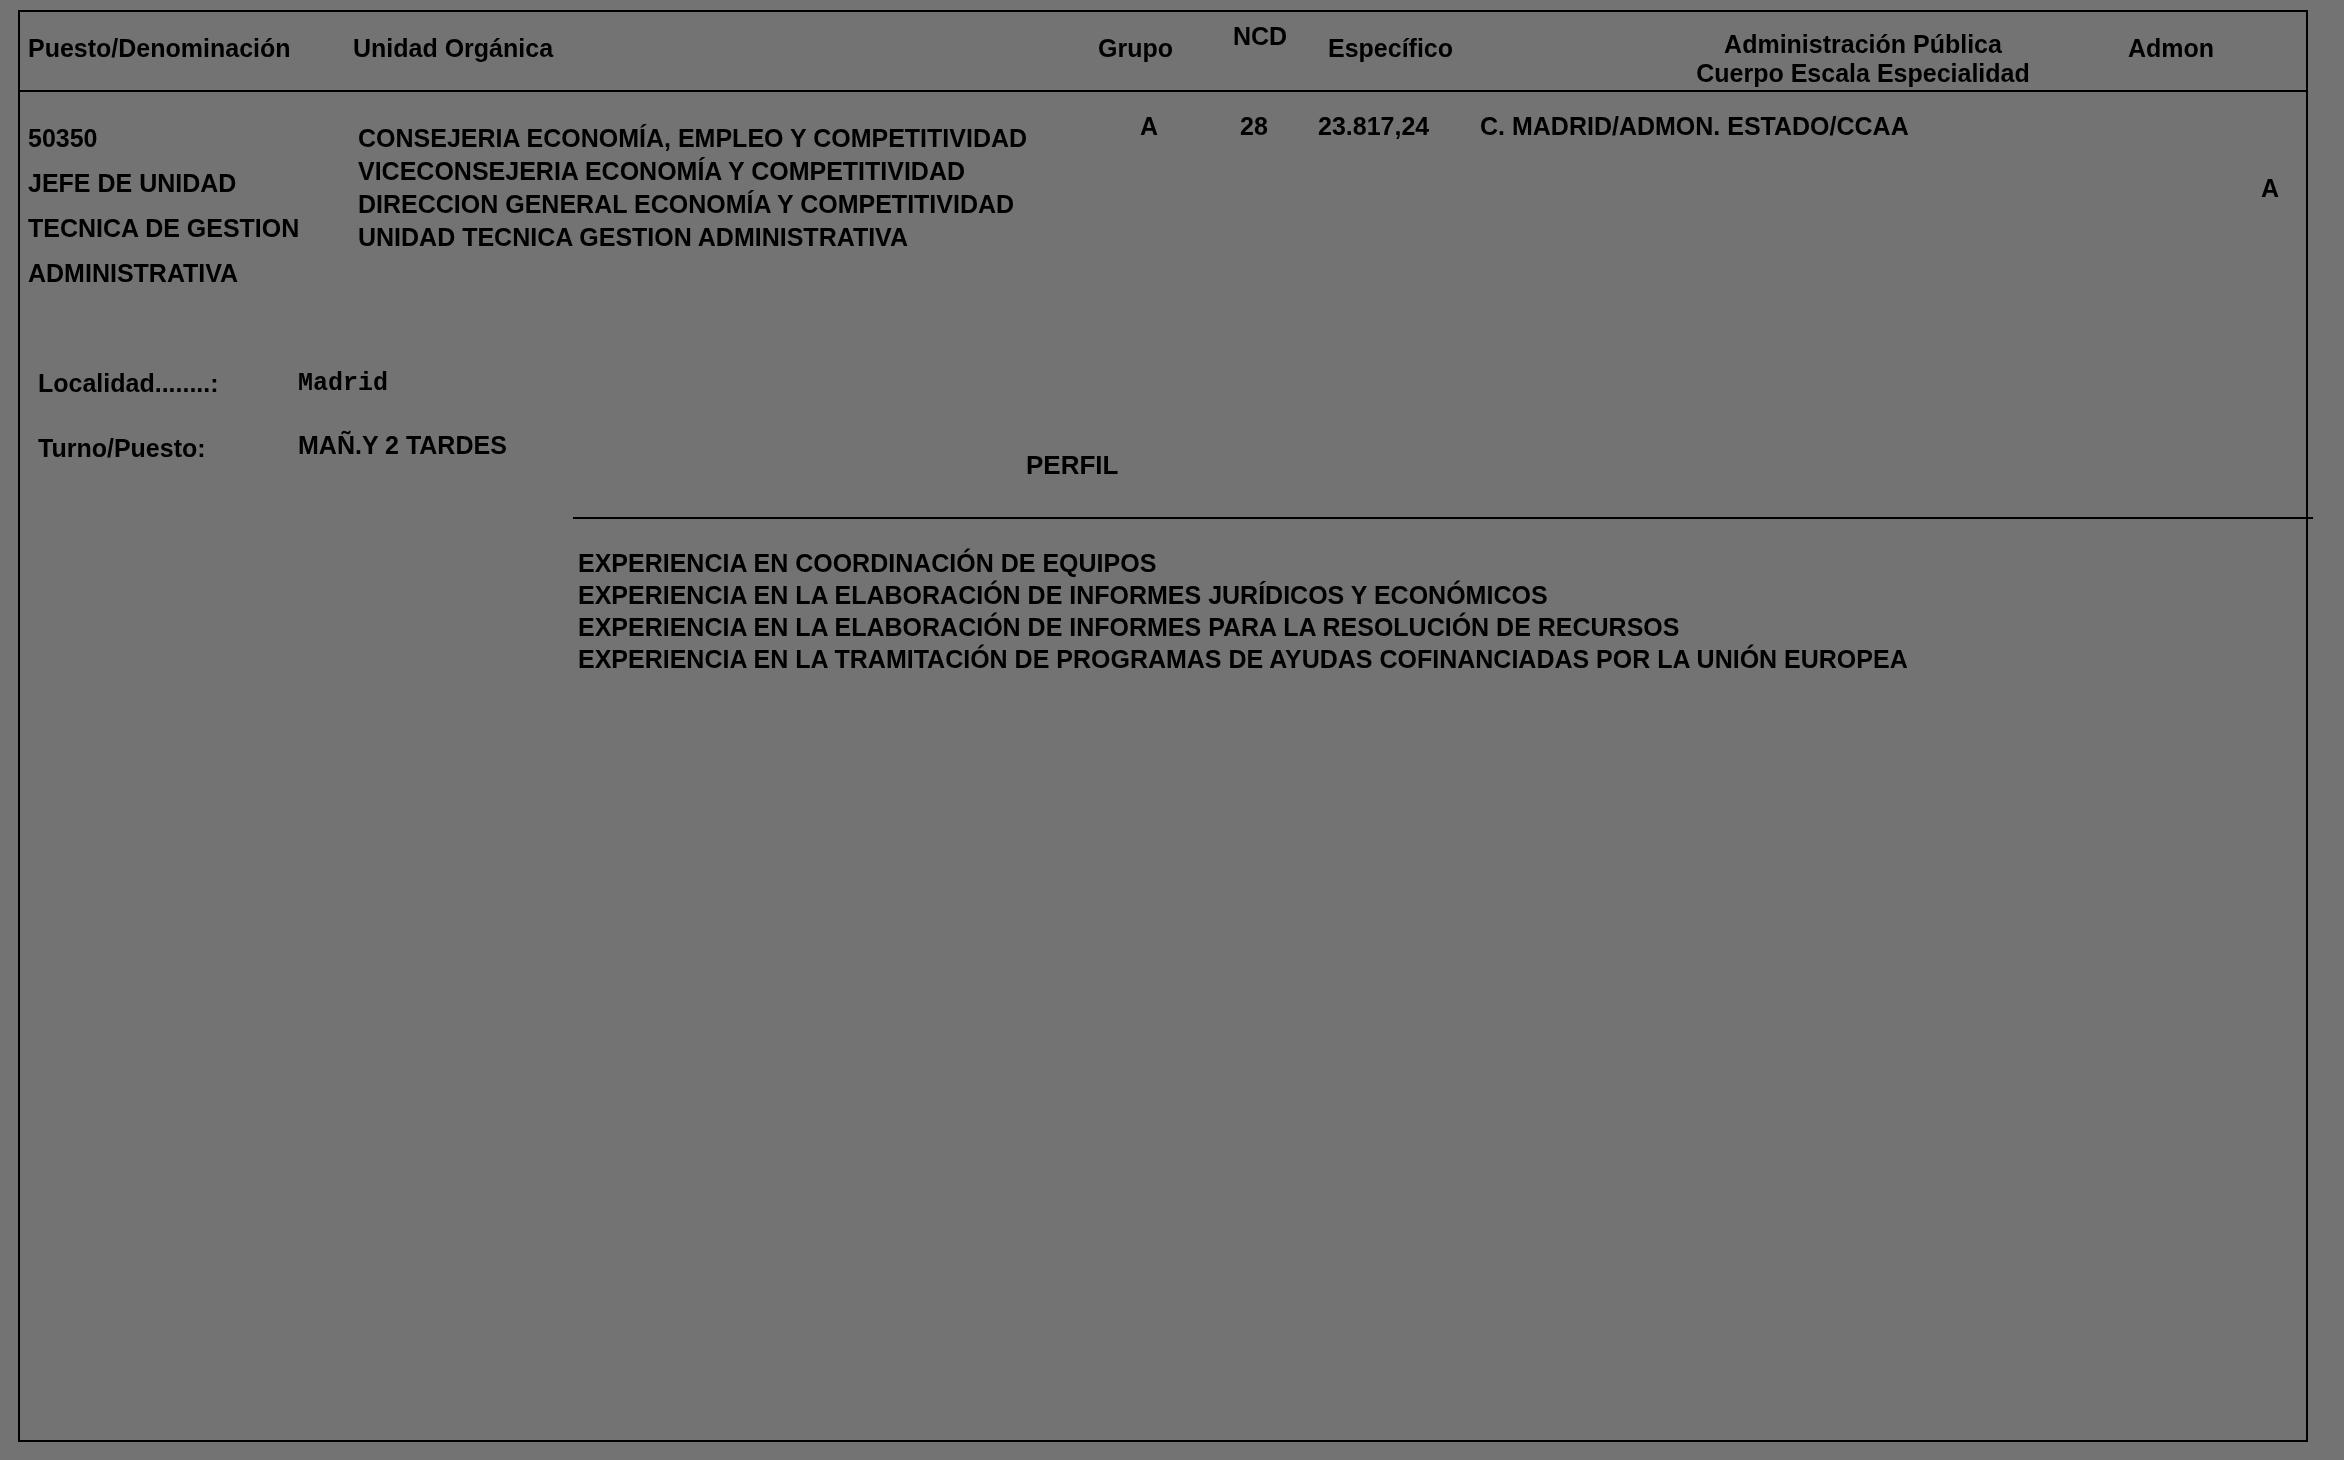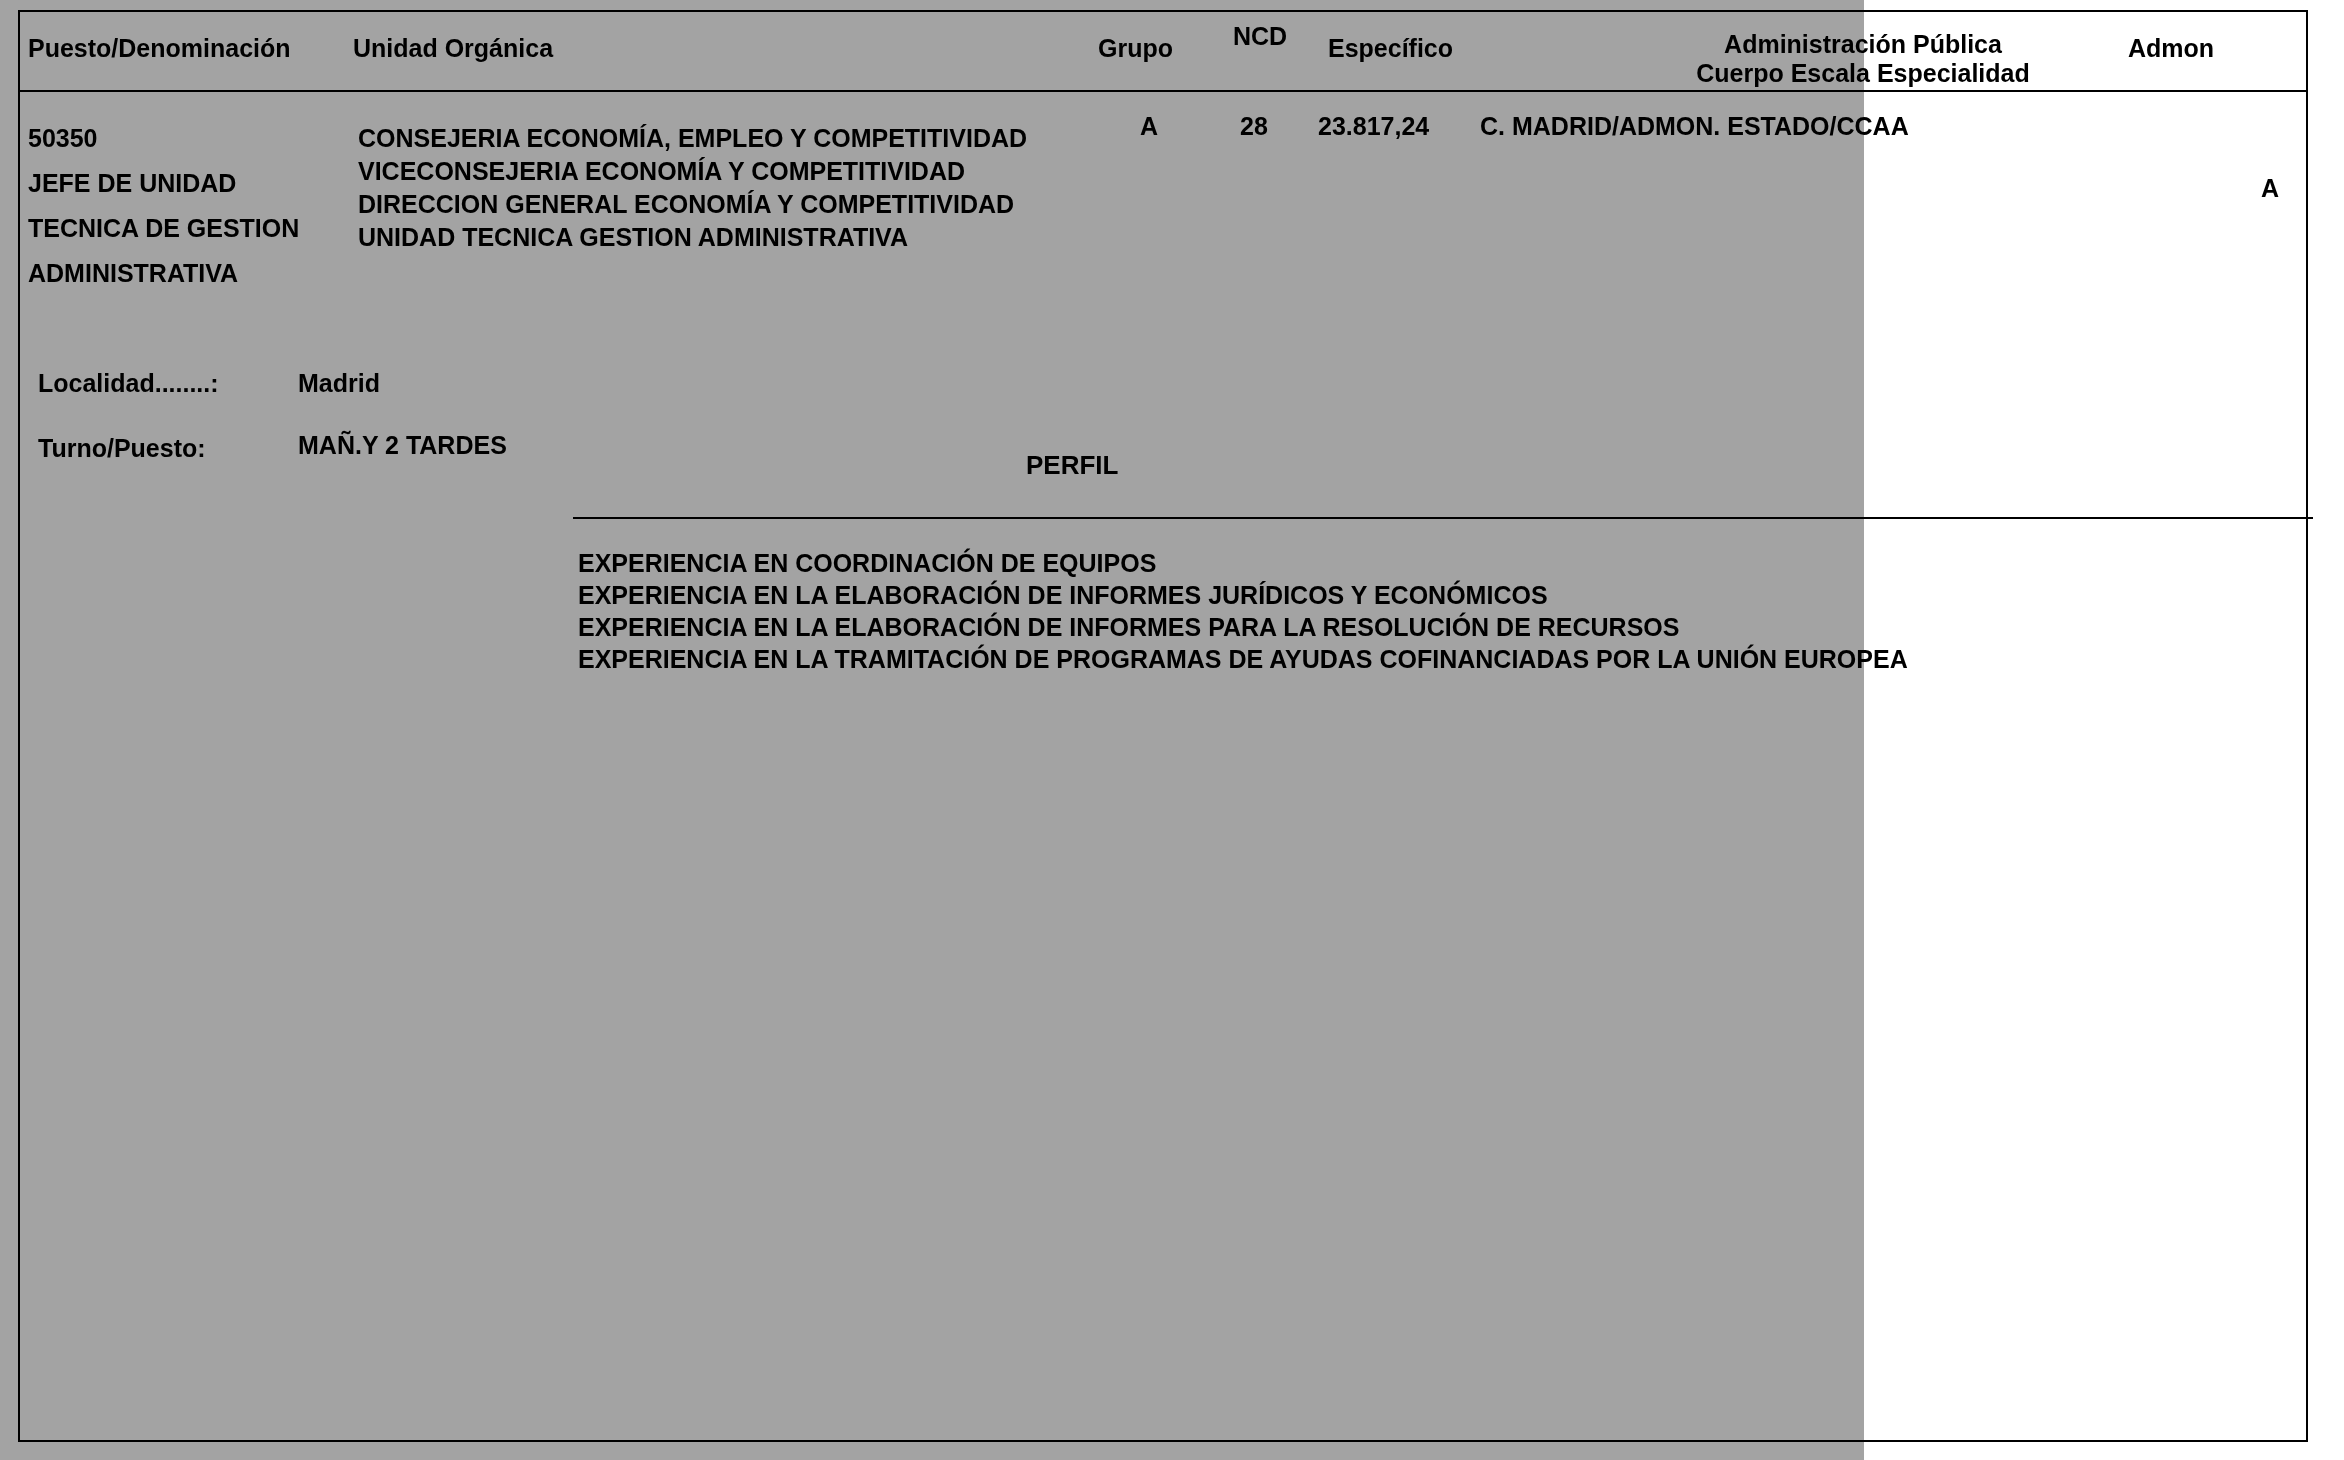--- a/index.html
+++ b/index.html
@@ -13,10 +13,10 @@
   }
   .page {
     position: relative;
-    width: 1864px;
+    width: 2344px;
     height: 1460px;
     box-sizing: border-box;
-    background: #a3a3a3;
+    background: #737373;
   }
   .doc-frame {
     position: absolute;

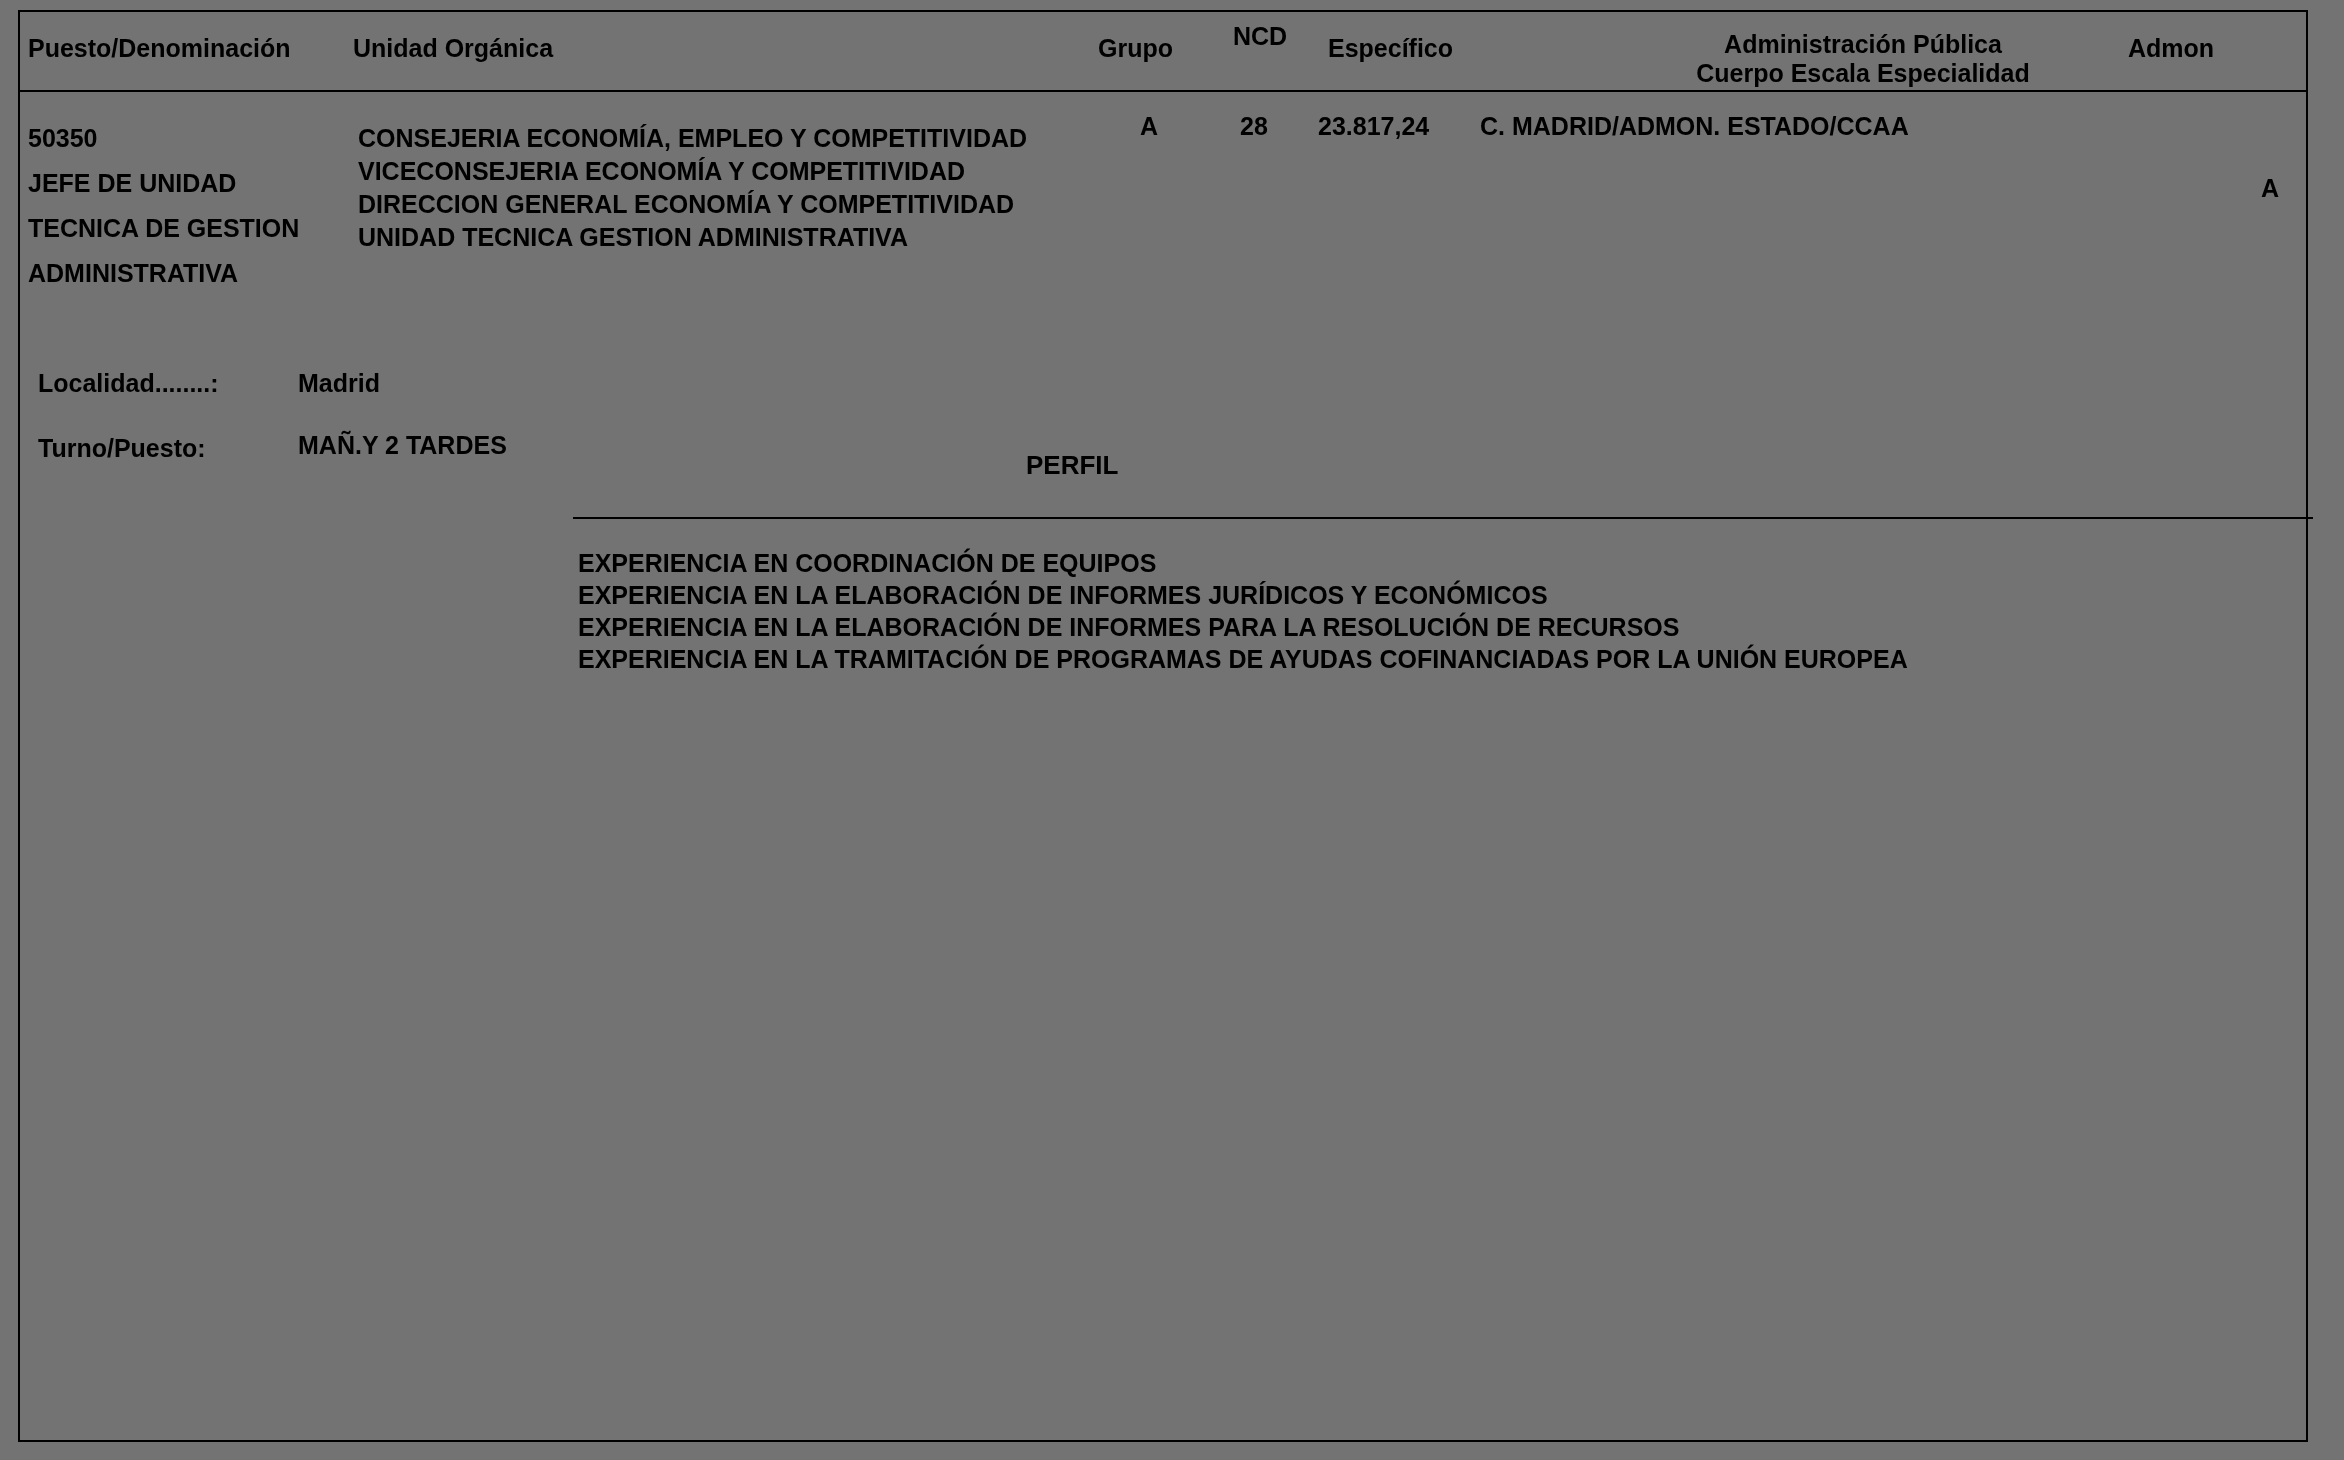--- a/index.html
+++ b/index.html
@@ -108,7 +108,7 @@
   .v-admon  { left: 2243px; top: 80px; }
 
   .lbl-localidad  { left: 20px;  top: 275px; }
-  .val-localidad  { left: 280px; top: 275px; }
+  .val-localidad  { left: 280px; top: 275px; font-family: Liberation Mono, monospace; }
   .lbl-turno      { left: 20px;  top: 340px; }
   .val-turno      { left: 280px; top: 337px; }
 

